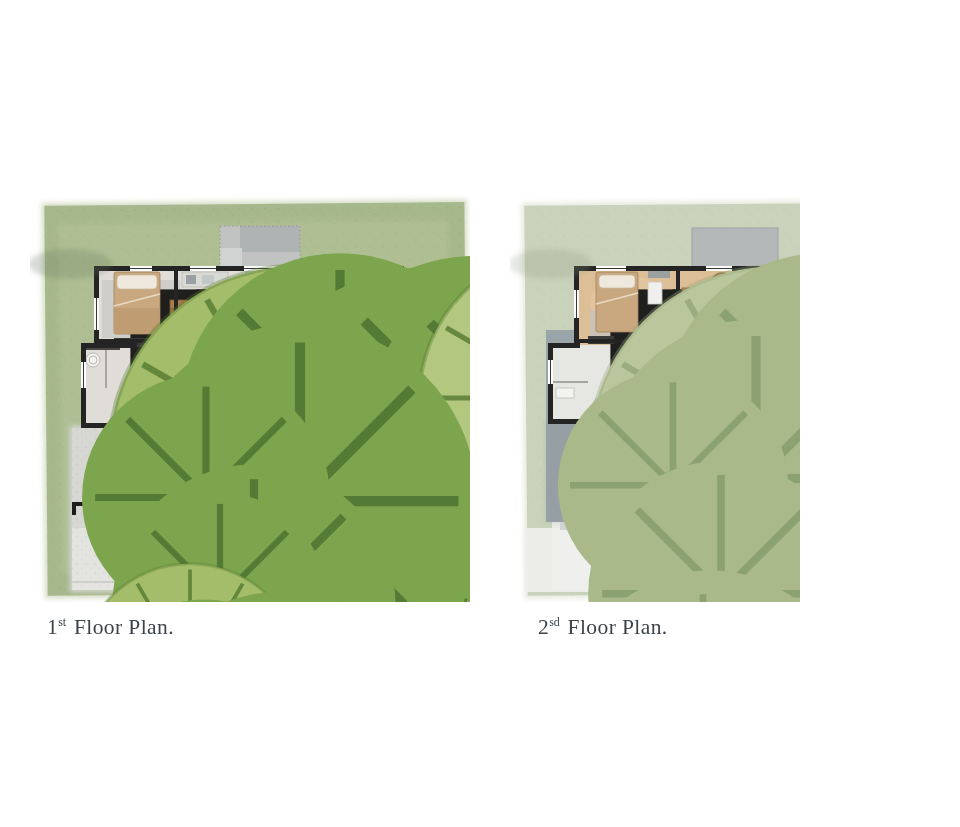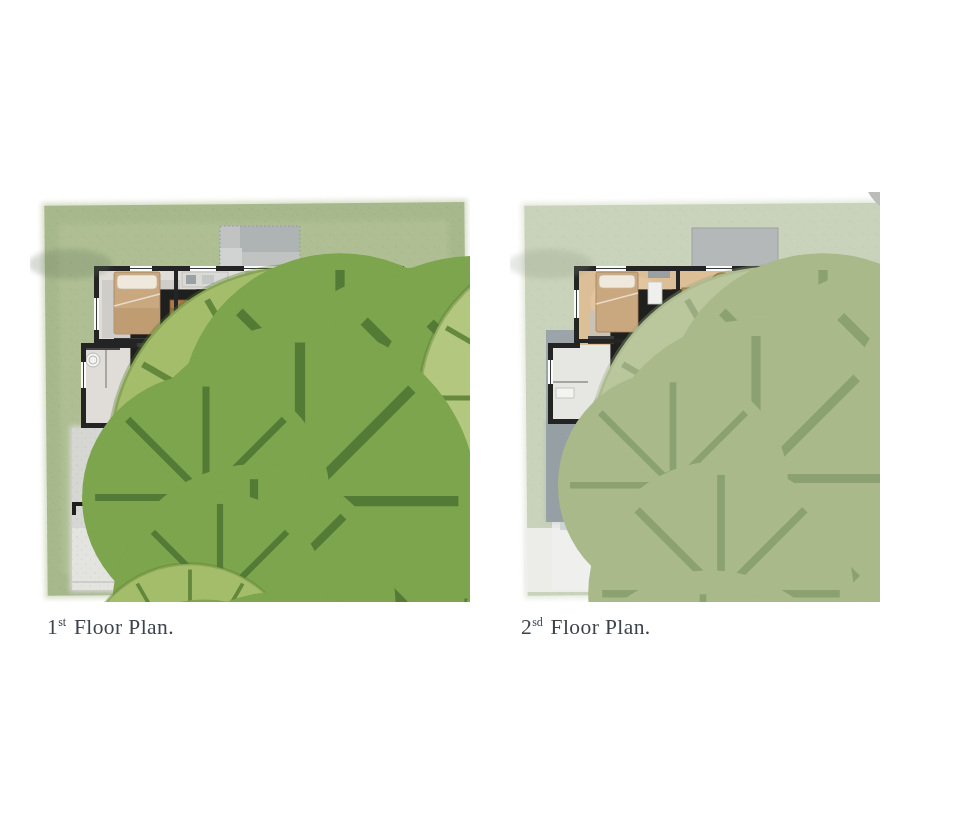--- a/index.html
+++ b/index.html
@@ -3,7 +3,7 @@
 <meta charset="utf-8">
 <style>
   html,body{margin:0;padding:0;background:#ffffff;}
-  .stage{position:relative;width:880px;height:827px;background:#ffffff;overflow:hidden;
+  .stage{position:relative;width:800px;height:827px;background:#ffffff;overflow:hidden;
          font-family:"Liberation Serif","DejaVu Serif",serif;}
   .plan{position:absolute;width:440px;height:410px;}
   #plan1{left:30px;top:192px;}

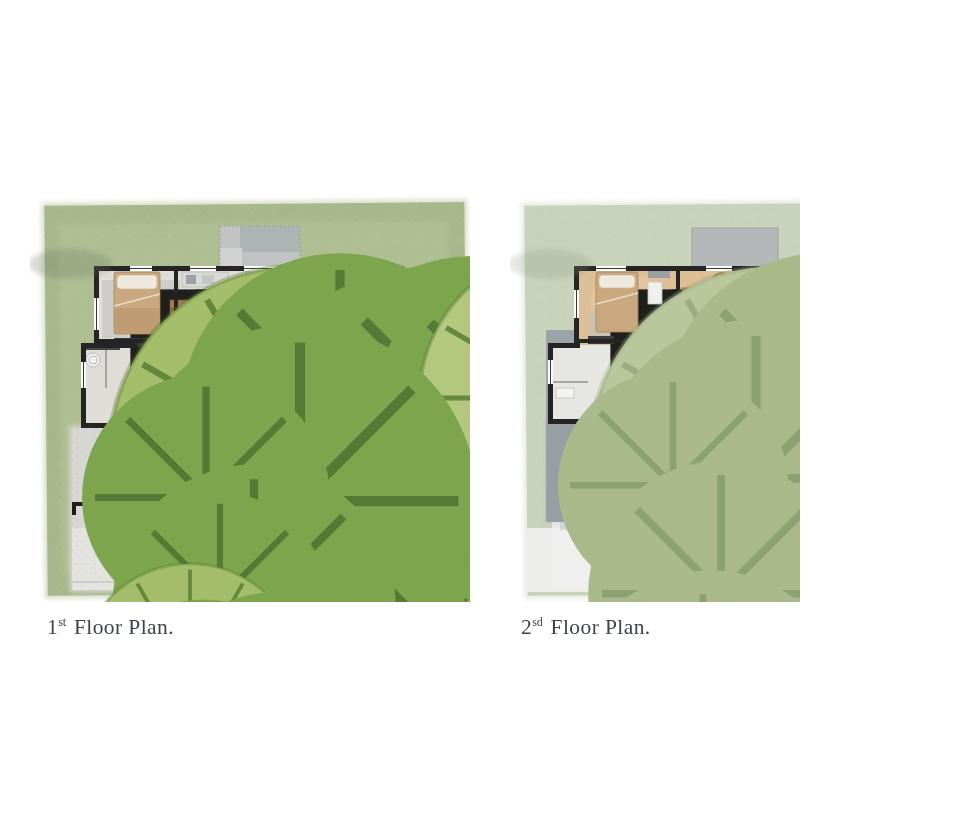--- a/index.html
+++ b/index.html
@@ -10,7 +10,7 @@
   #plan2{left:510px;top:192px;}
   .caption{position:absolute;top:615px;font-size:21.5px;letter-spacing:.4px;color:var(--label-text,#3d434b);}
   #caption1{left:47px;}
-  #caption2{left:521px;}
+  #caption2{left:538px;}
   .caption sup{font-size:12px;letter-spacing:0;margin-right:2px;}
   svg{display:block;}
 </style>

